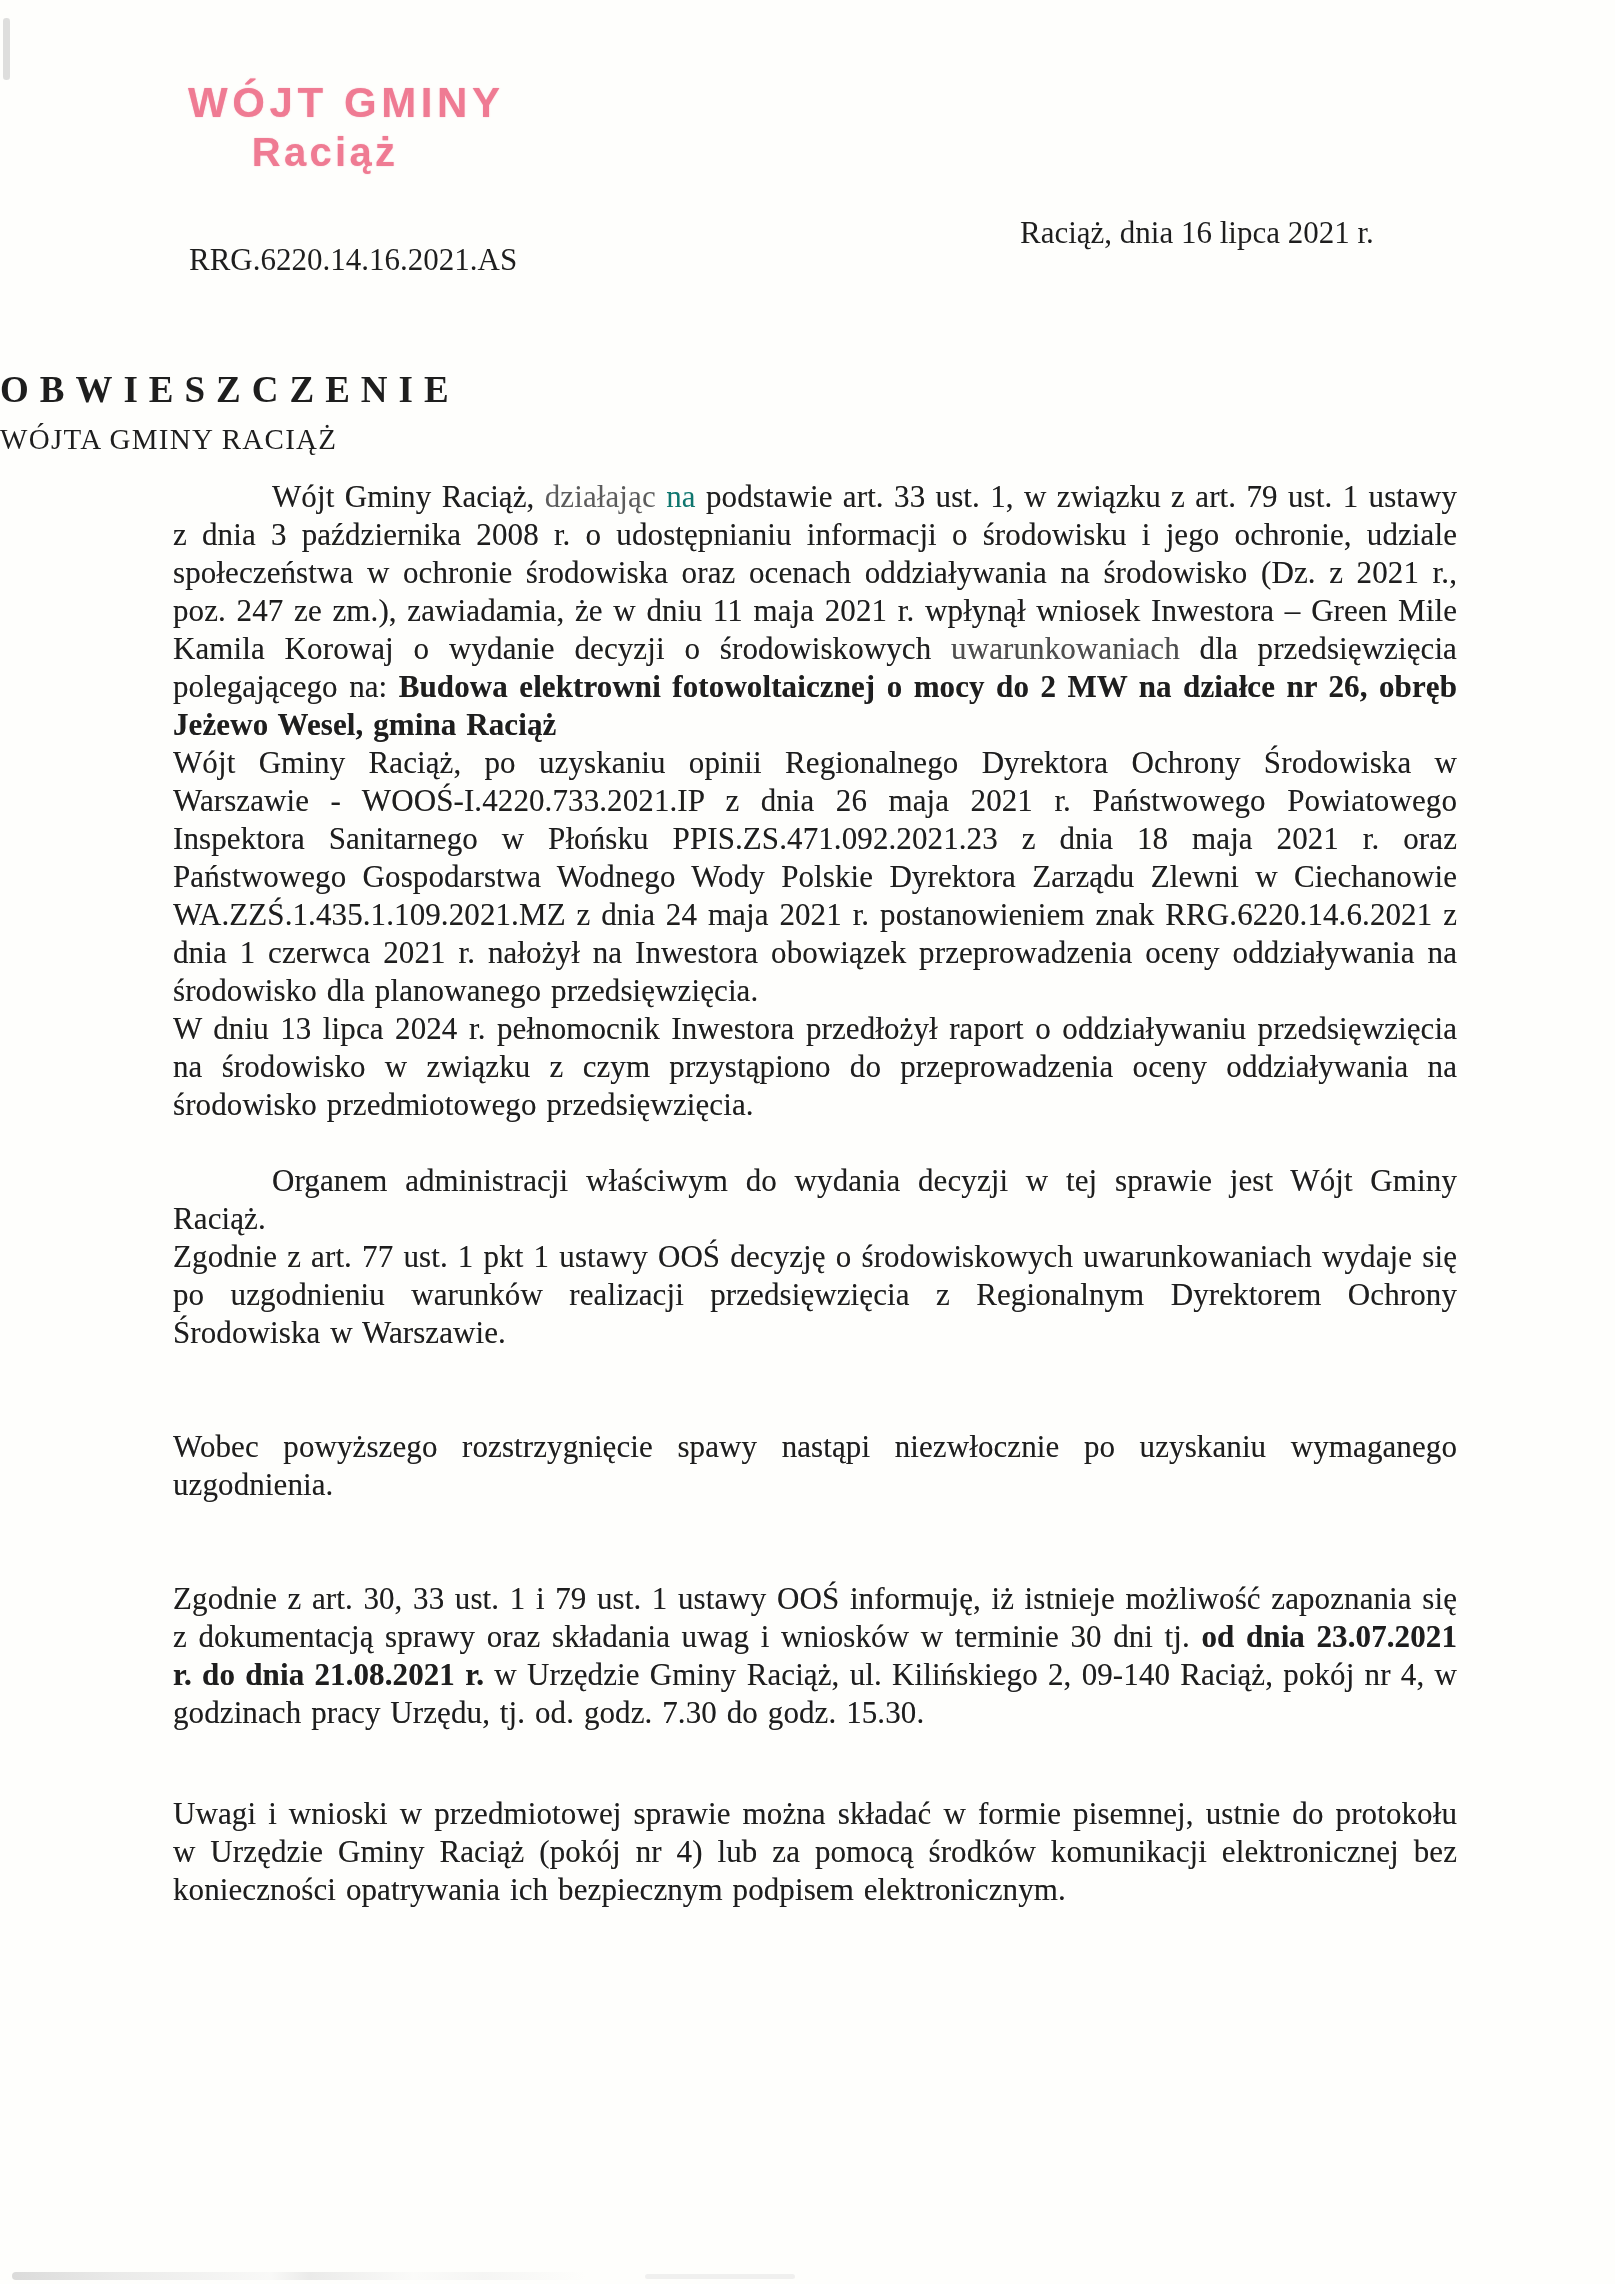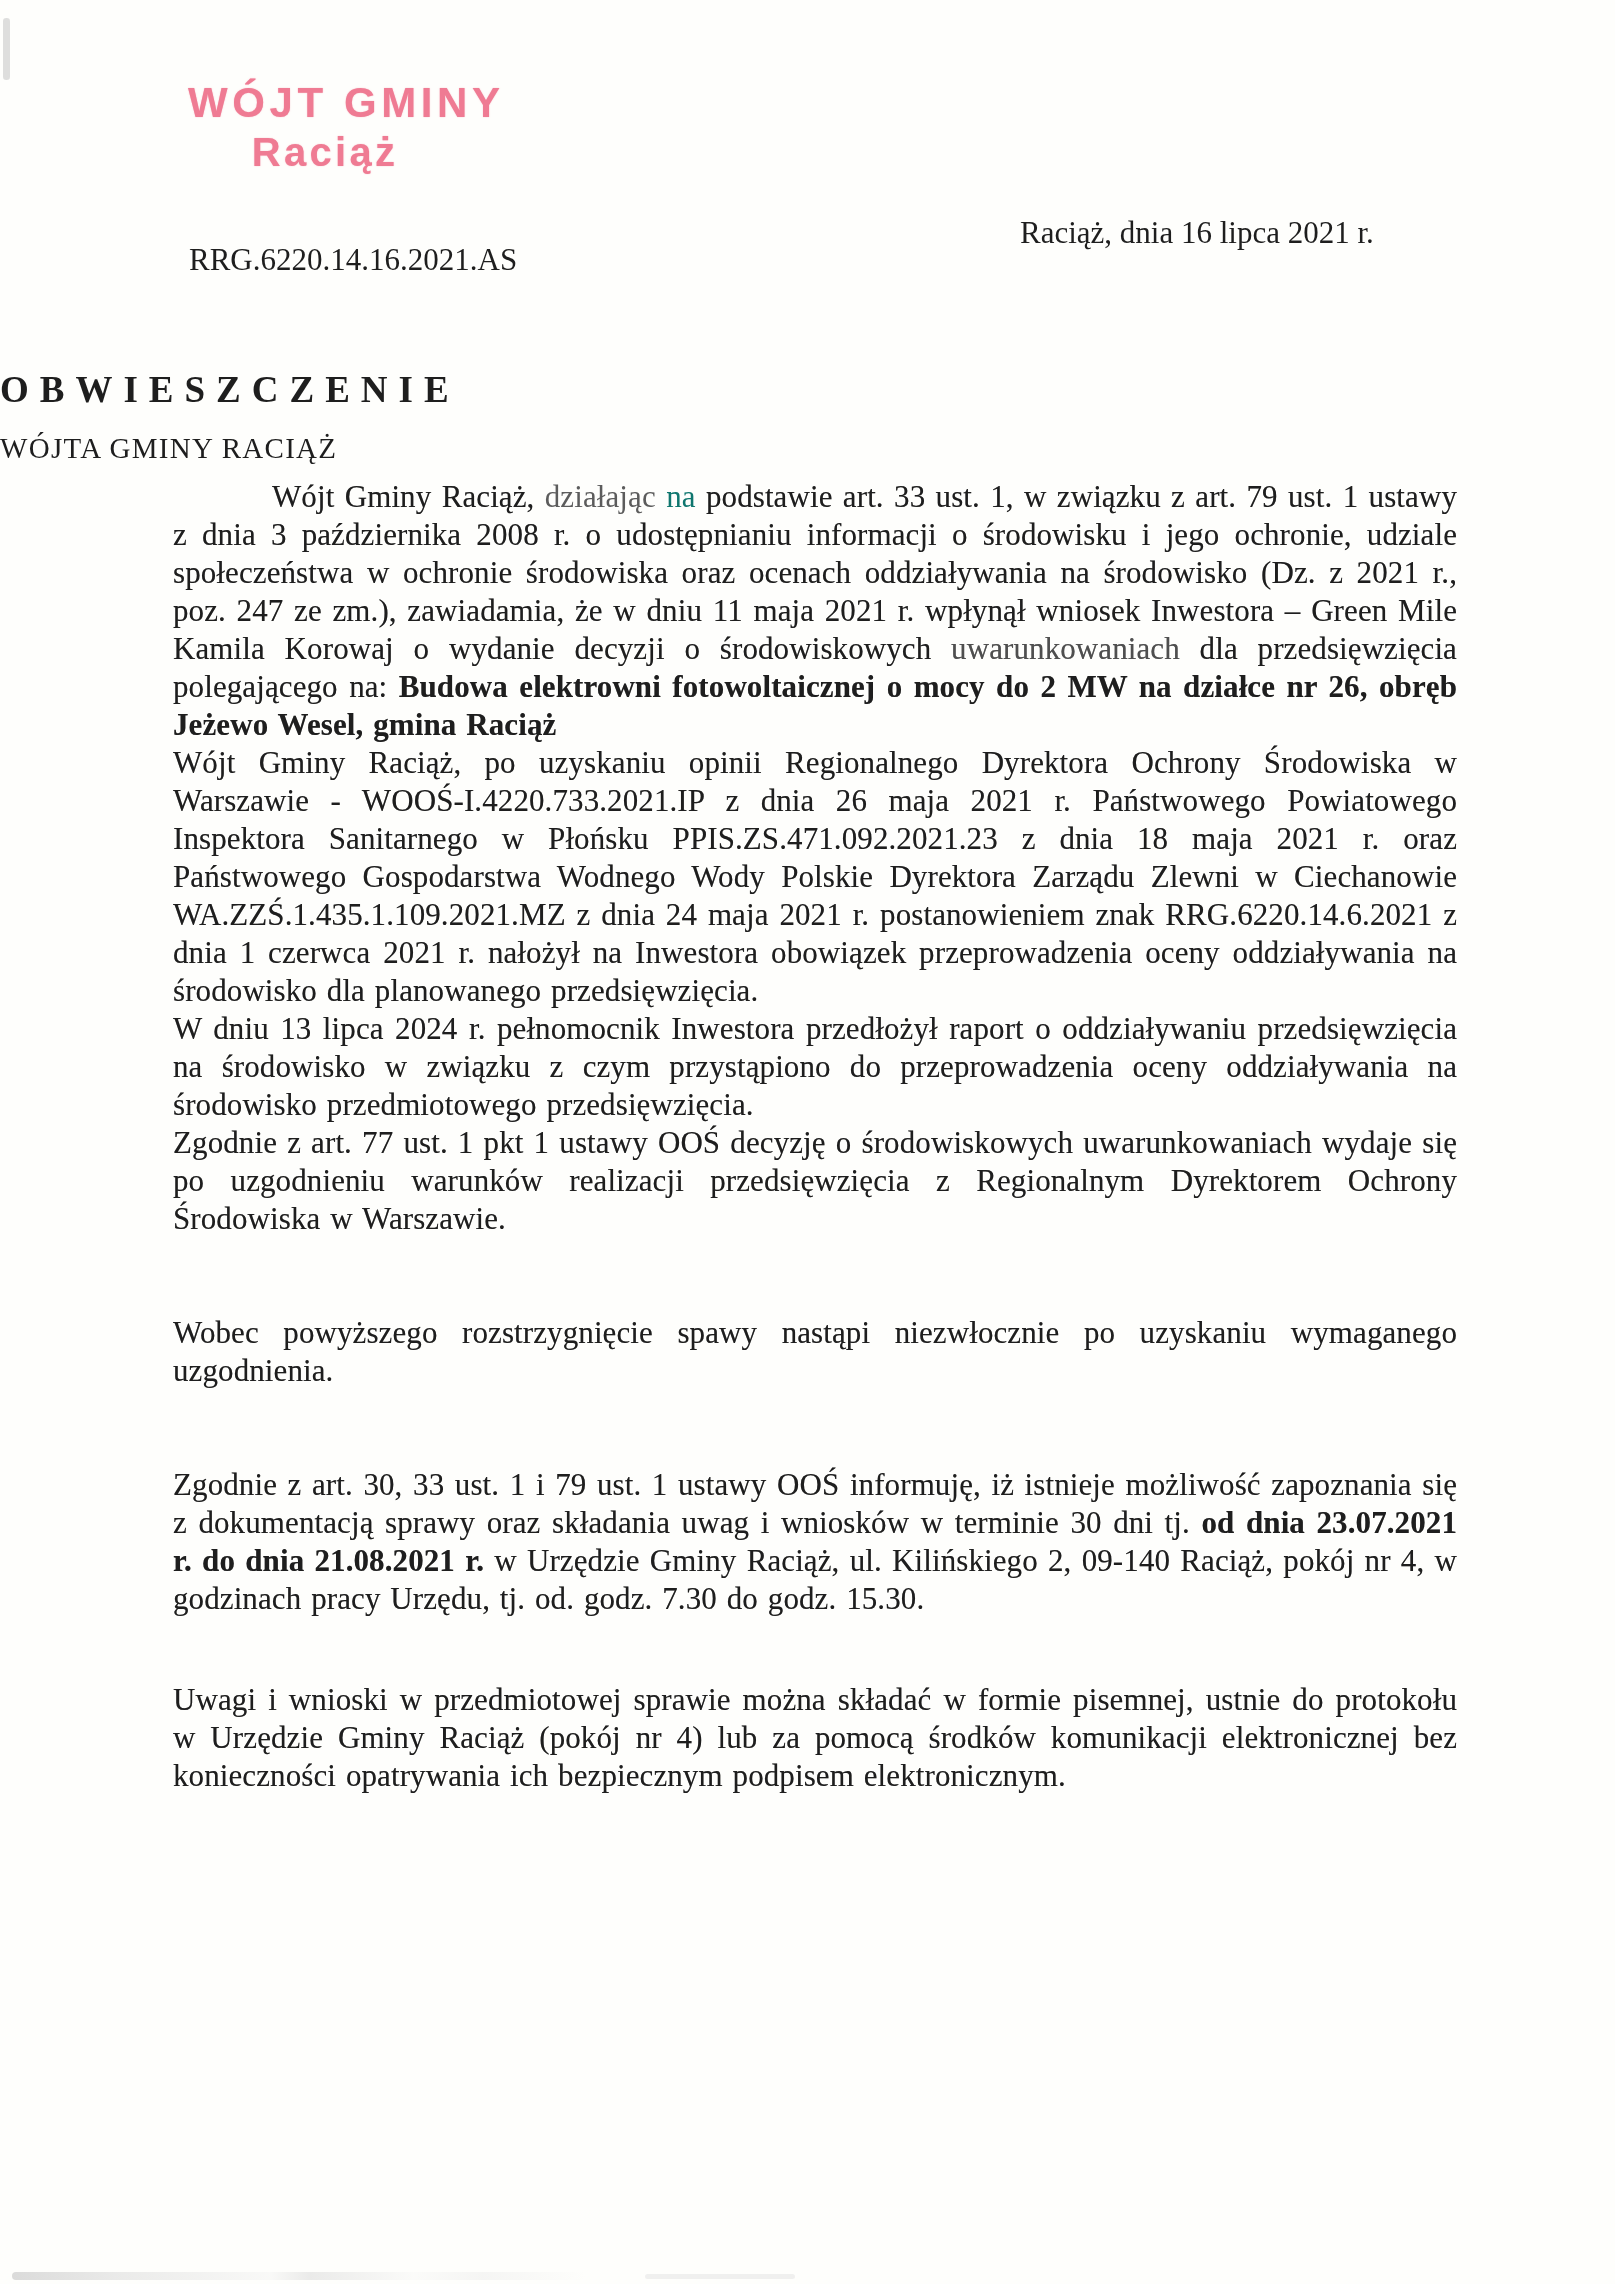--- a/index.html
+++ b/index.html
@@ -106,7 +106,7 @@
     font-size: 29px;
     font-weight: 400;
     letter-spacing: 1.3px;
-    margin: 21px 0 0 0;
+    margin: 12px 0 0 0;
   }
 
   

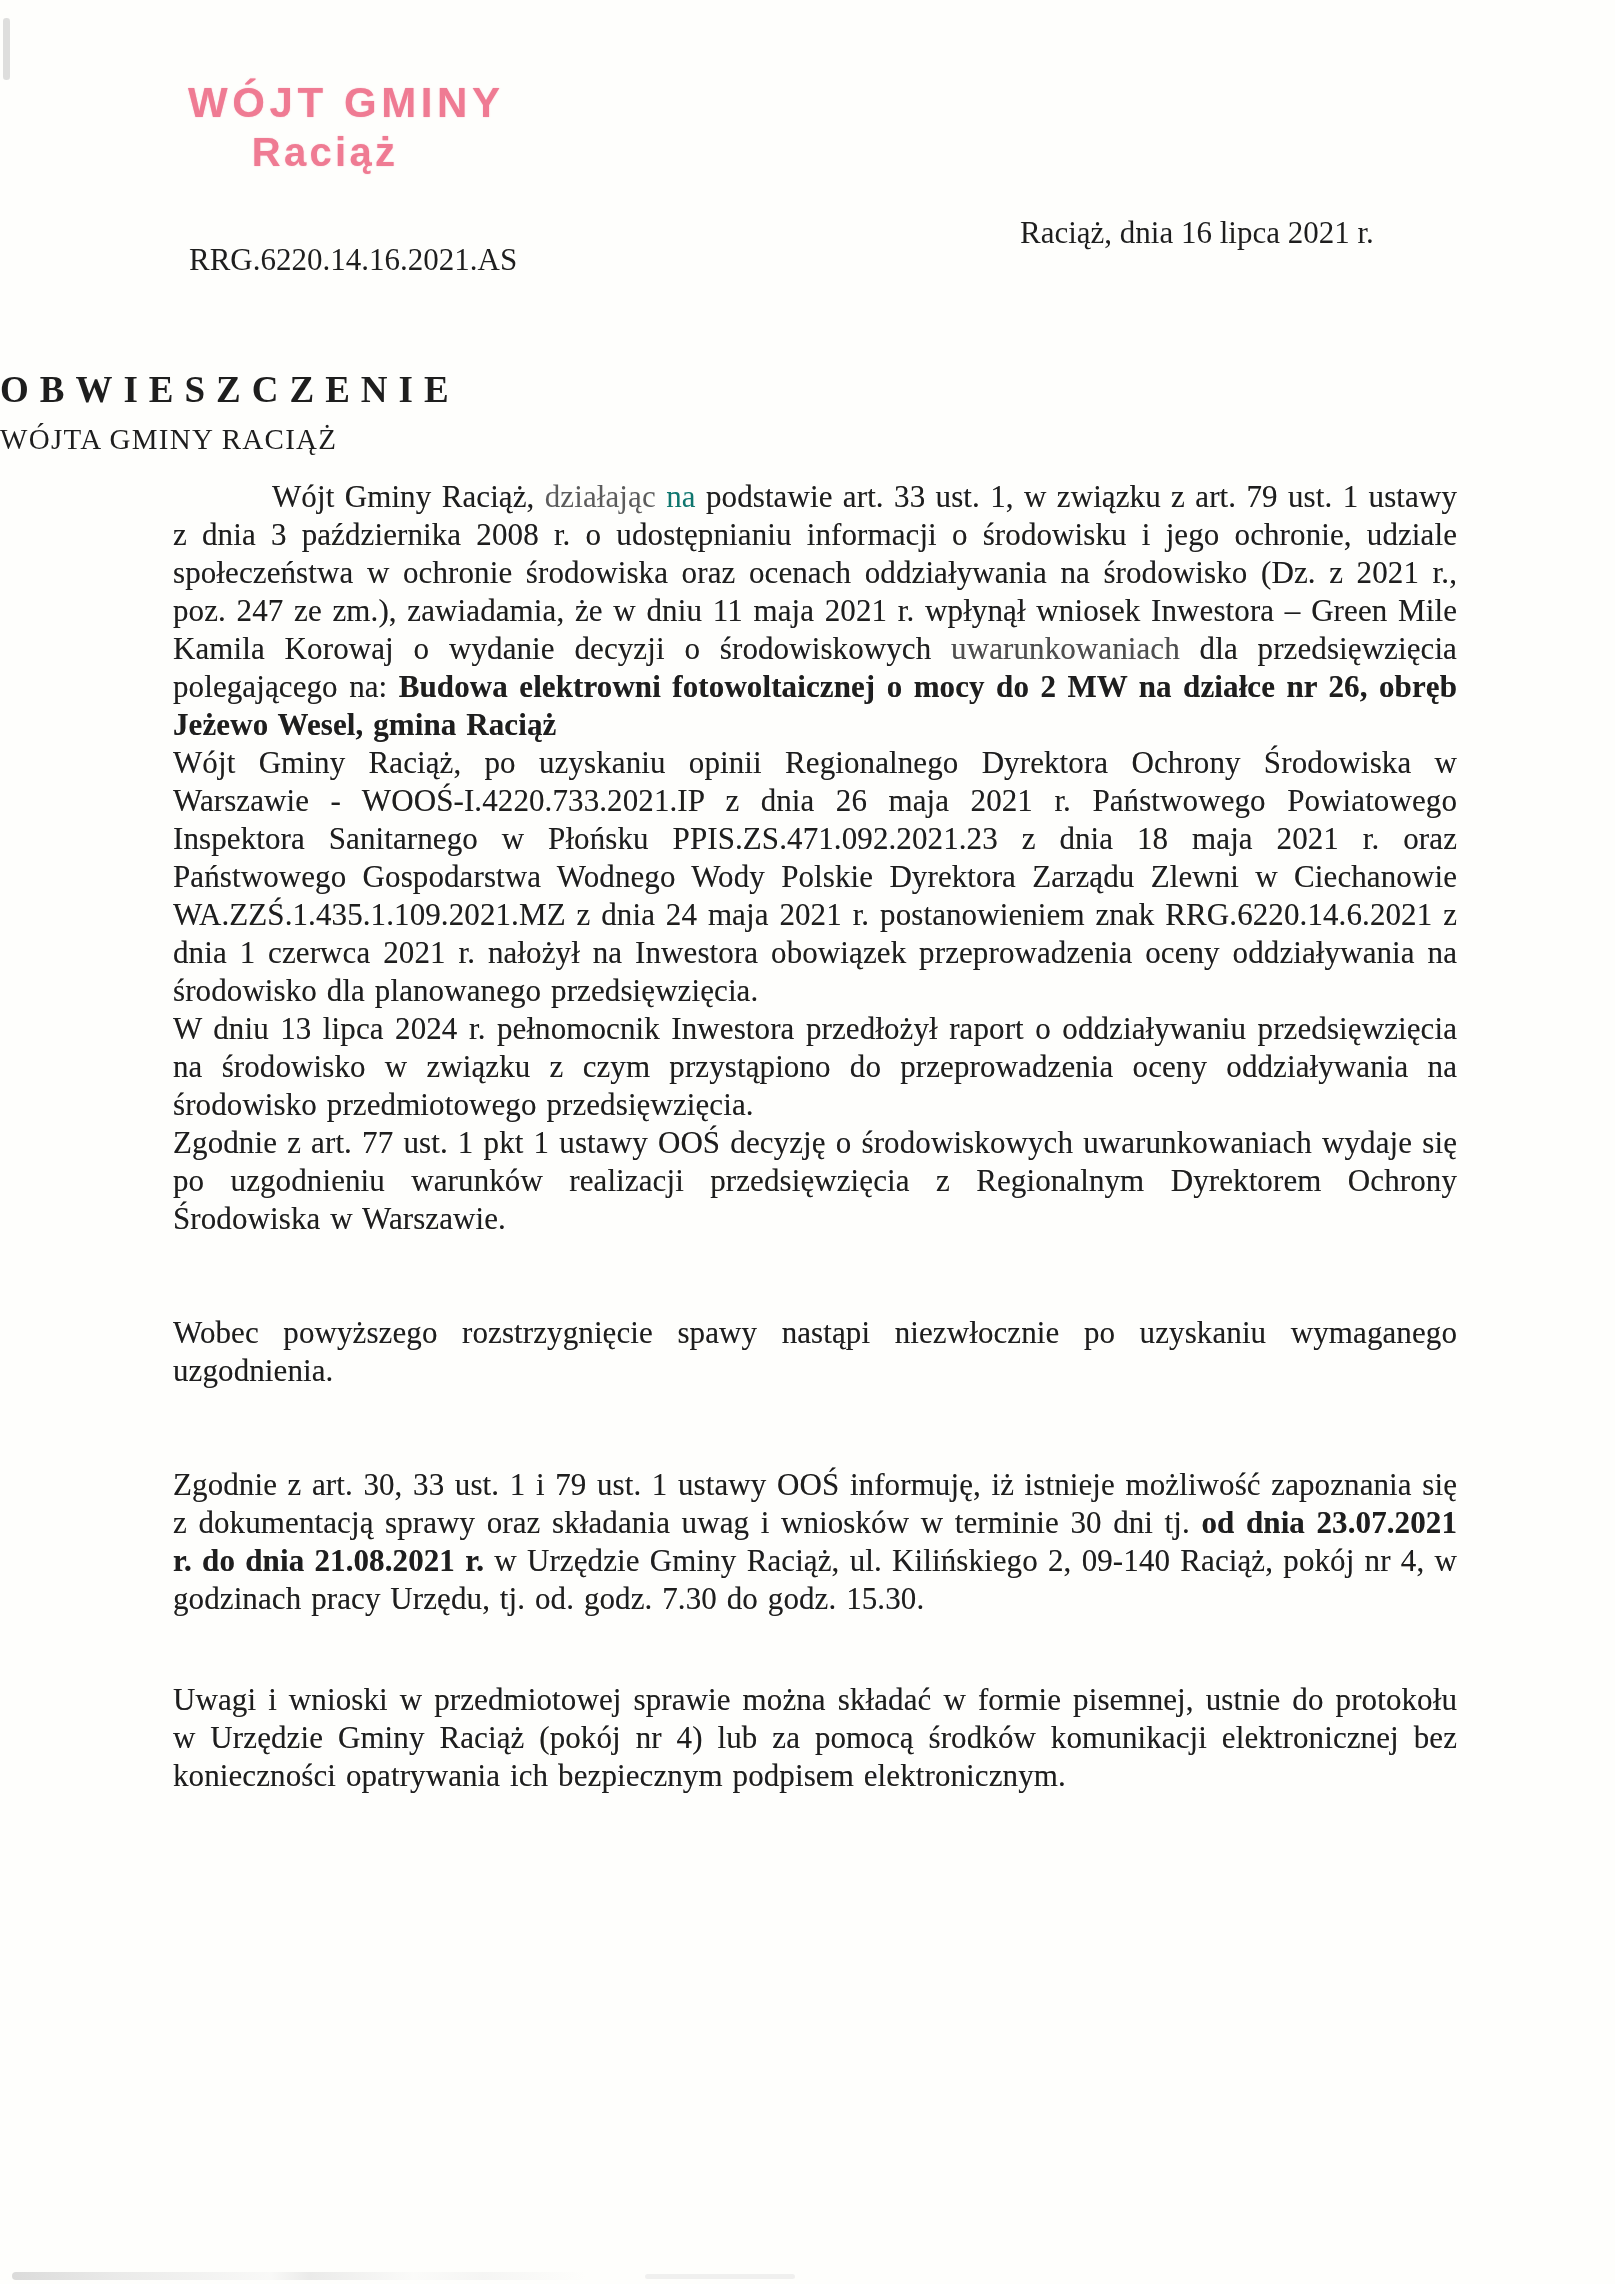--- a/index.html
+++ b/index.html
@@ -162,6 +162,7 @@
 
     <p>W dniu 13 lipca 2024 r. pełnomocnik Inwestora przedłożył raport o oddziaływaniu przedsięwzięcia na środowisko w związku z czym przystąpiono do przeprowadzenia oceny oddziaływania na środowisko przedmiotowego przedsięwzięcia.</p>
 
+    <p class="indent gap-1">Organem administracji właściwym do wydania decyzji w tej sprawie jest Wójt Gminy Raciąż.</p>
 
     <p>Zgodnie z art. 77 ust. 1 pkt 1 ustawy OOŚ decyzję o środowiskowych uwarunkowaniach wydaje się po uzgodnieniu warunków realizacji przedsięwzięcia z Regionalnym Dyrektorem Ochrony Środowiska w Warszawie.</p>
 

